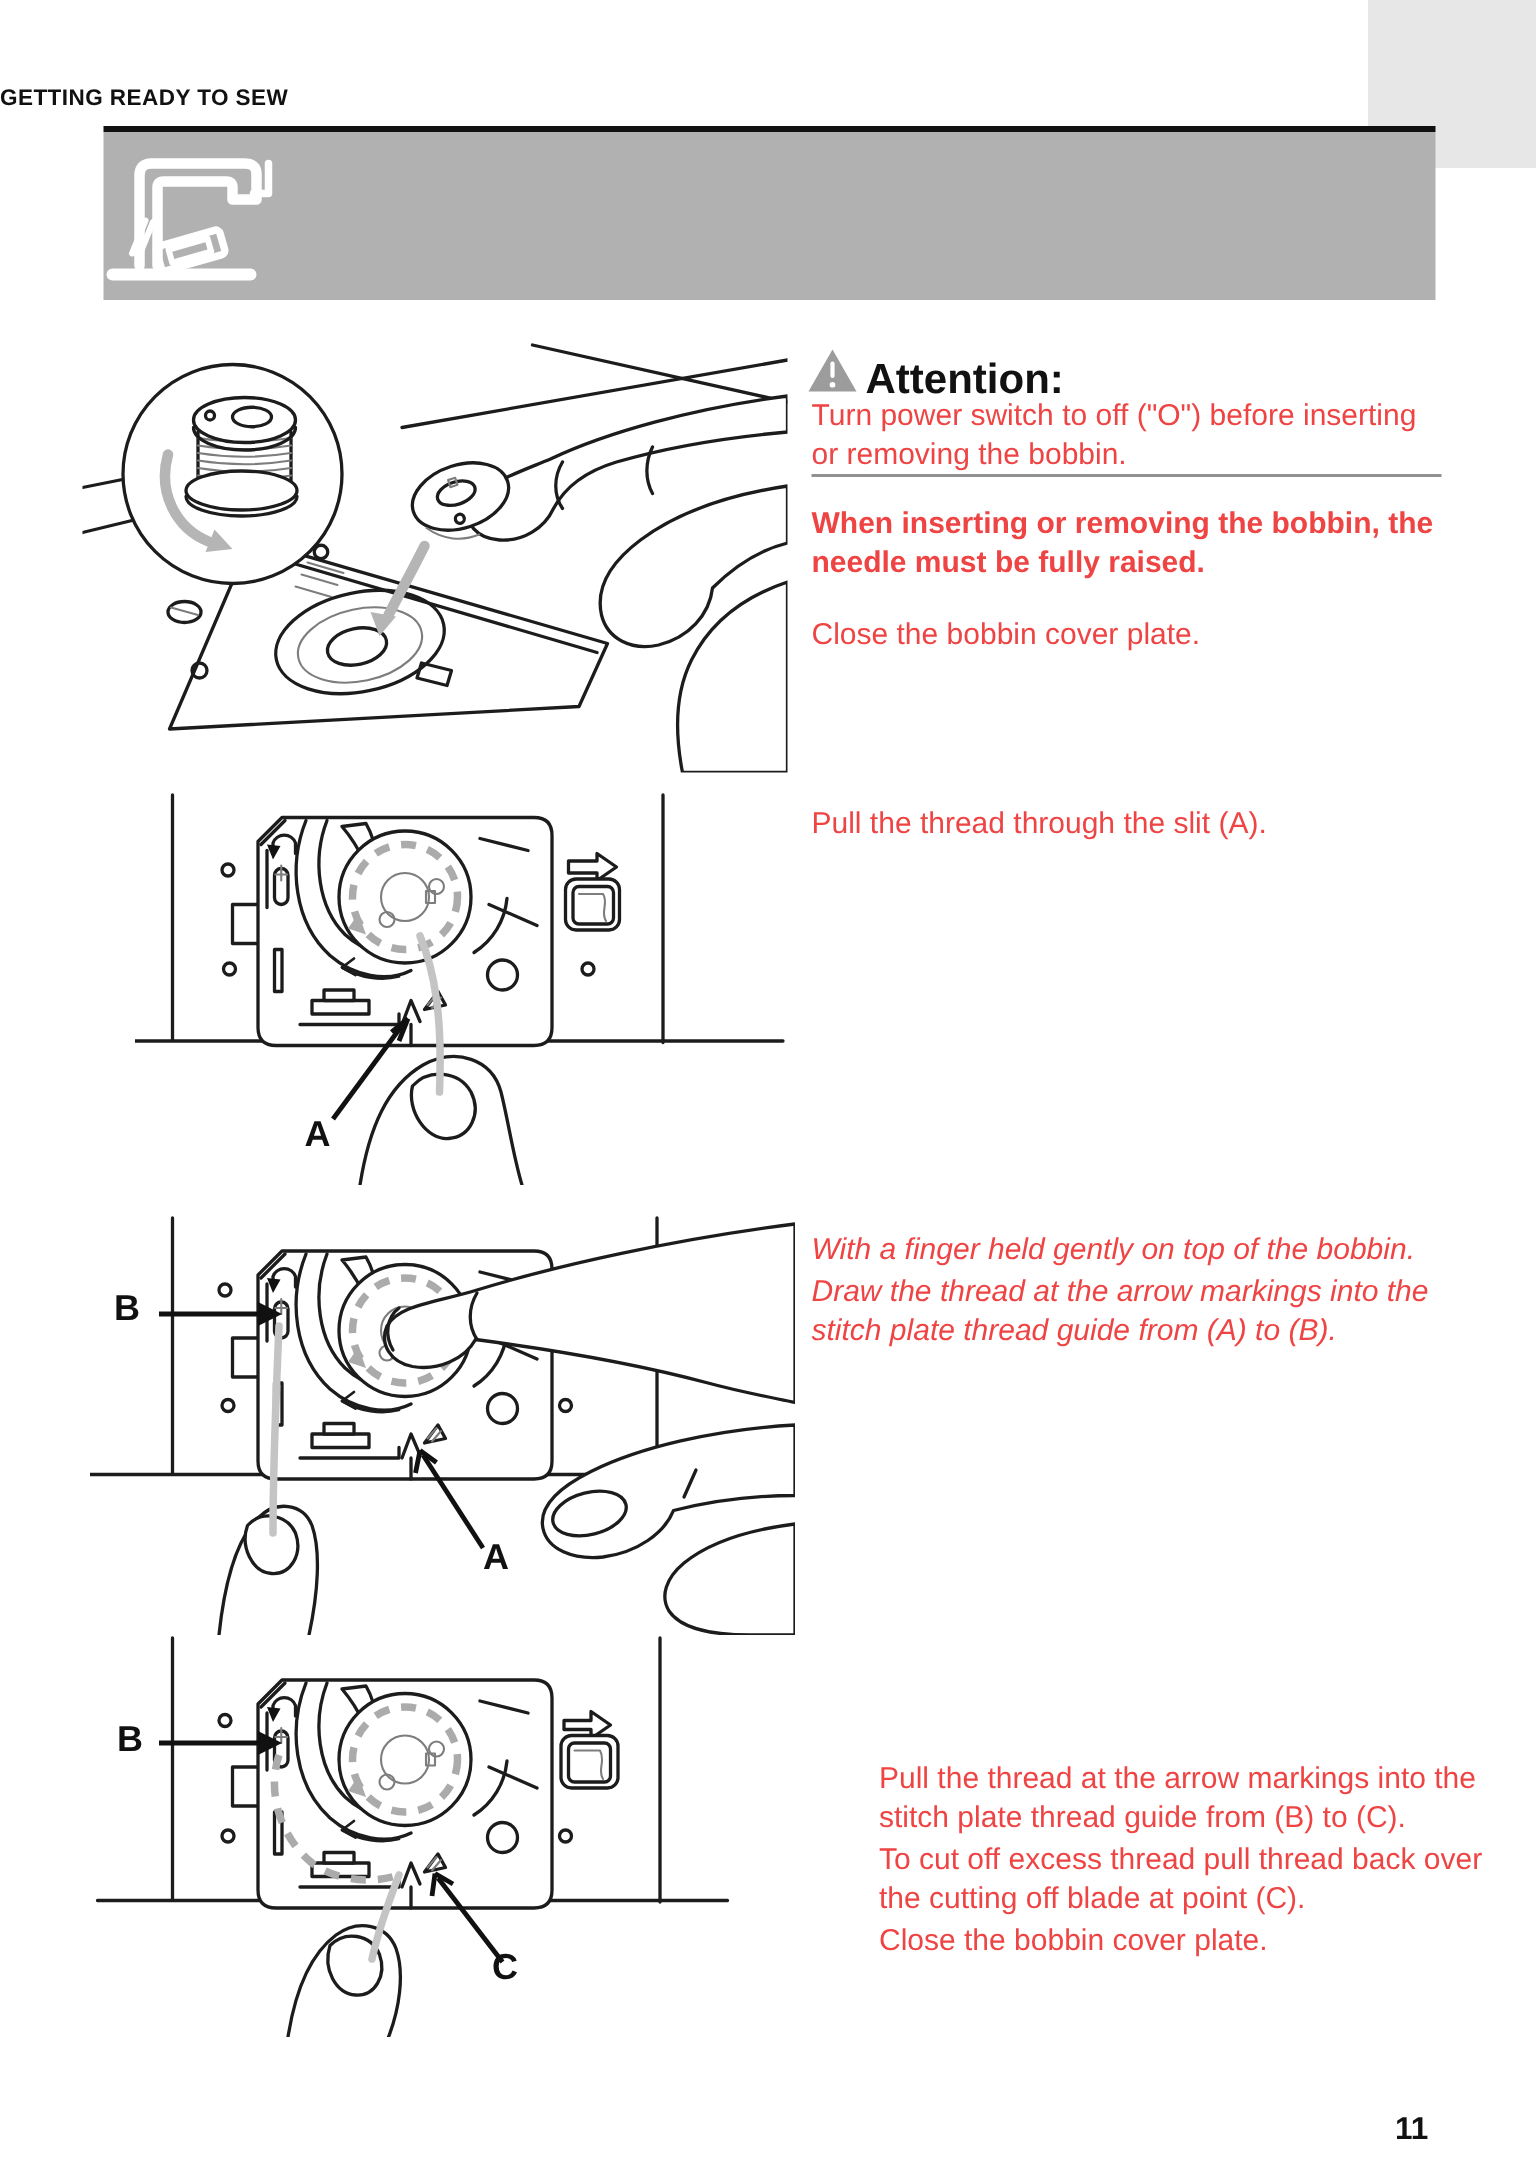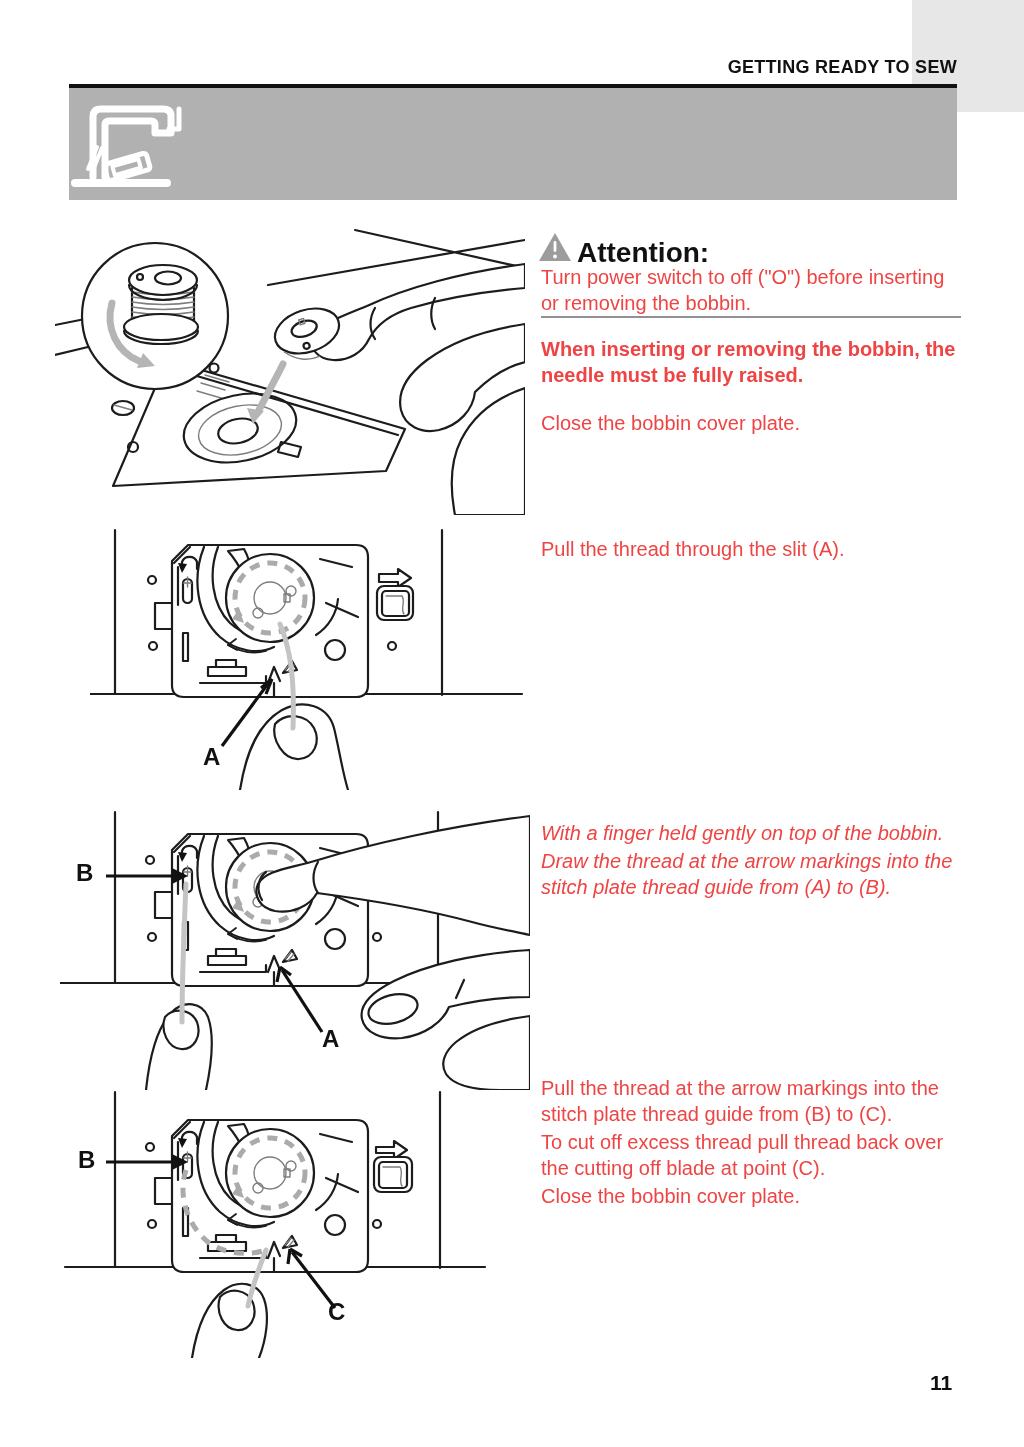--- a/index.html
+++ b/index.html
@@ -6,8 +6,8 @@
   .page{position:relative;width:1024px;height:1447px;background:#fff;overflow:hidden;
         font-family:"Liberation Sans","DejaVu Sans",sans-serif;color:#1a1a1a;}
   .corner{position:absolute;right:0;top:0;width:112px;height:112px;background:var(--corner-box,#e7e7e7);}
-  .hdr{position:absolute;top:57px;left:0;width:957px;text-align:right;font-weight:bold;
-       font-size:18px;letter-spacing:.3px;color:#111;}
+  .hdr{position:absolute;top:57px;left:0;width:957px;text-align:left;font-weight:bold;
+       font-size:15px;letter-spacing:.3px;color:#111;}
   .rule{position:absolute;left:69px;top:84px;width:888px;height:4px;background:var(--rule-black,#111);}
   .titlebar{position:absolute;left:69px;top:88px;width:888px;height:112px;background:var(--title-bar,#b1b1b1);}
   .titlebar h1{position:absolute;left:90px;top:50px;margin:0;font-size:43px;font-weight:bold;

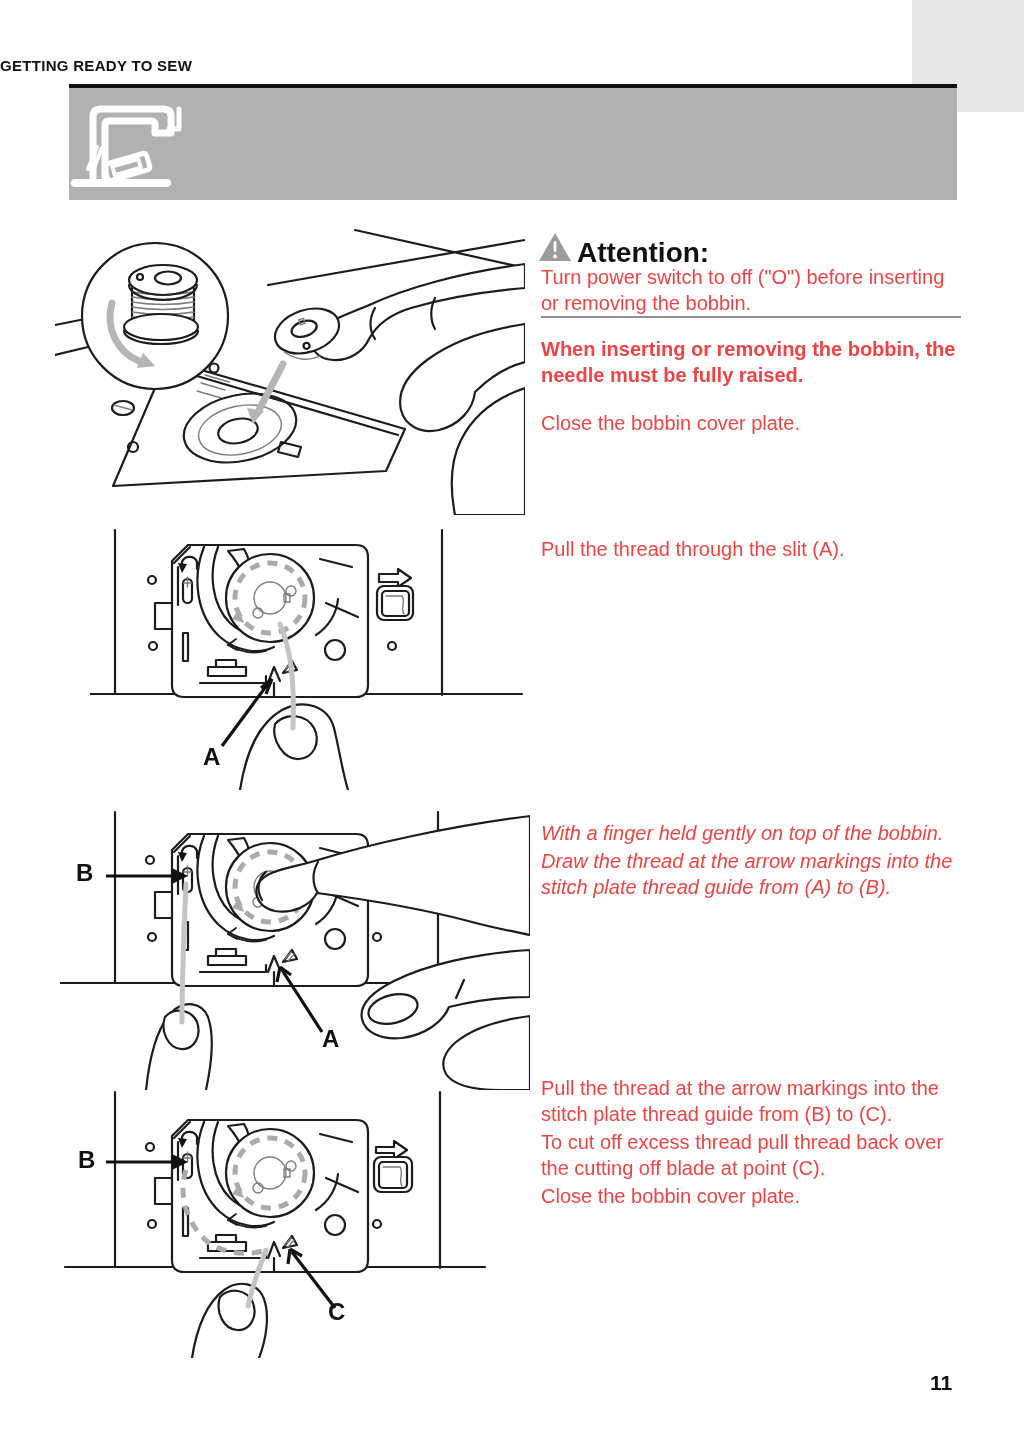--- a/index.html
+++ b/index.html
@@ -318,7 +318,7 @@
     <p>Draw the thread at the arrow markings into the stitch plate thread guide from (A) to (B).</p>
   </div>
 
-  <div class="tc" style="top:1075px;">
+  <div class="tc" style="top:1173px;margin-left:45px;">
     <p>Pull the thread at the arrow markings into the stitch plate thread guide from (B) to (C).</p>
     <p>To cut off excess thread pull thread back over the cutting off blade at point (C).</p>
     <p>Close the bobbin cover plate.</p>

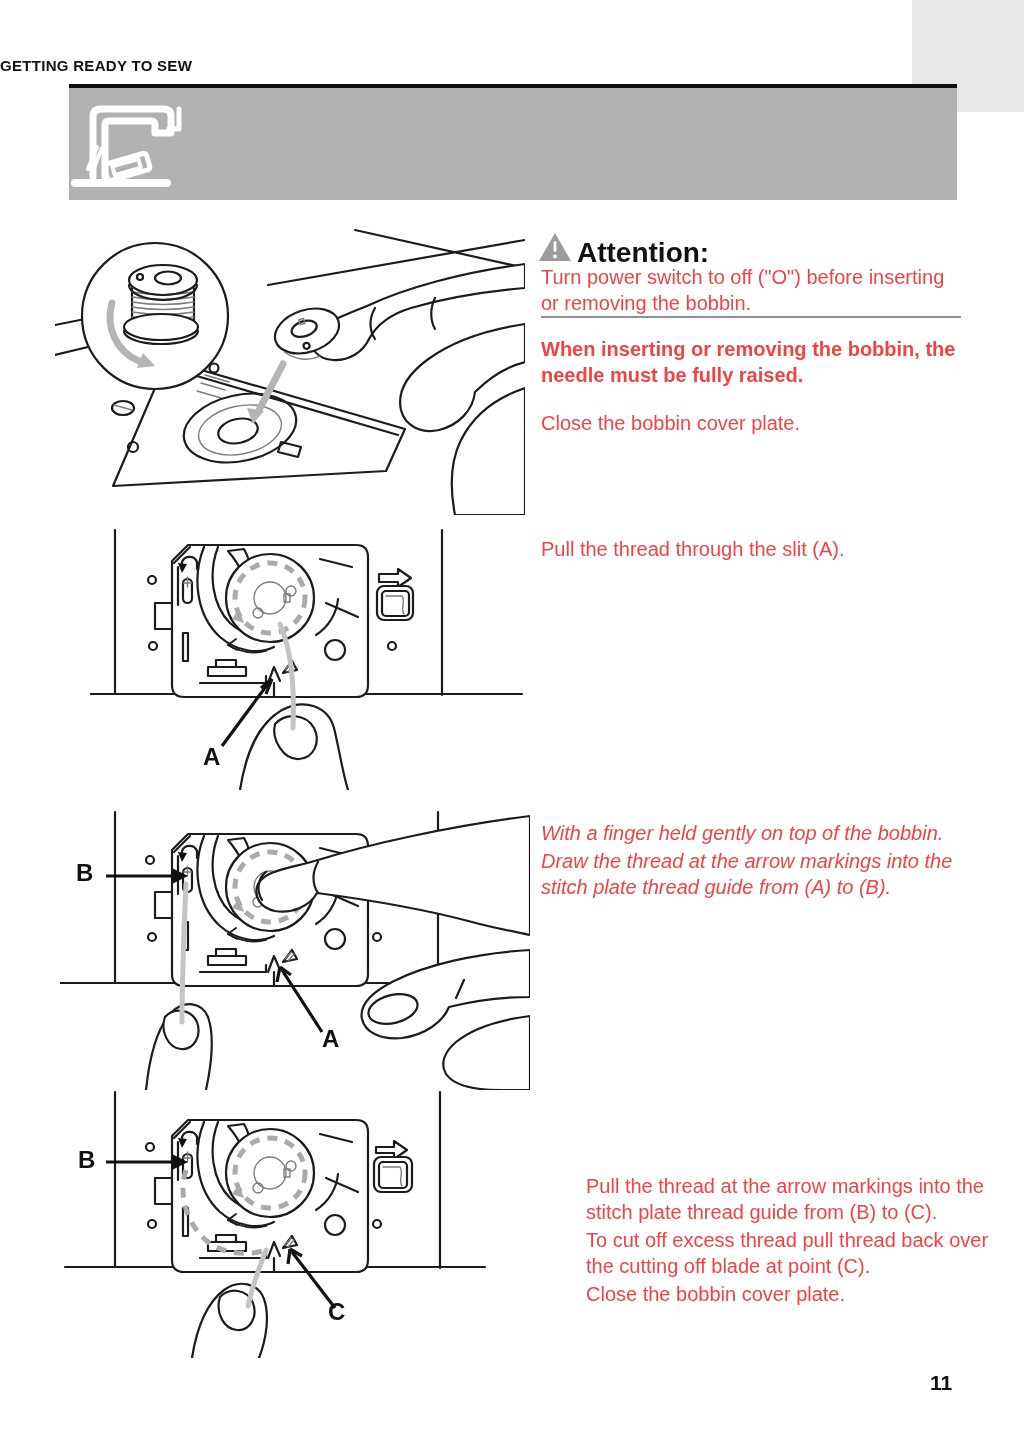--- a/index.html
+++ b/index.html
@@ -20,7 +20,7 @@
   .attn-icon{position:absolute;left:537px;top:231px;}
   .sep{position:absolute;left:541px;top:316px;width:420px;height:2px;background:#919191;}
   .figlab{position:absolute;font-size:24px;font-weight:bold;color:#111;}
-  .pagenum{position:absolute;left:930px;top:1371px;font-size:21px;font-weight:bold;color:#111;}
+  .pagenum{position:absolute;left:930px;top:1408px;font-size:21px;font-weight:bold;color:#111;}
   figure{margin:0;padding:0;position:absolute;}
   
   .lart{stroke:var(--line-art,#1c1c1c);stroke-width:2.2;fill:none;stroke-linecap:round;stroke-linejoin:round;}

